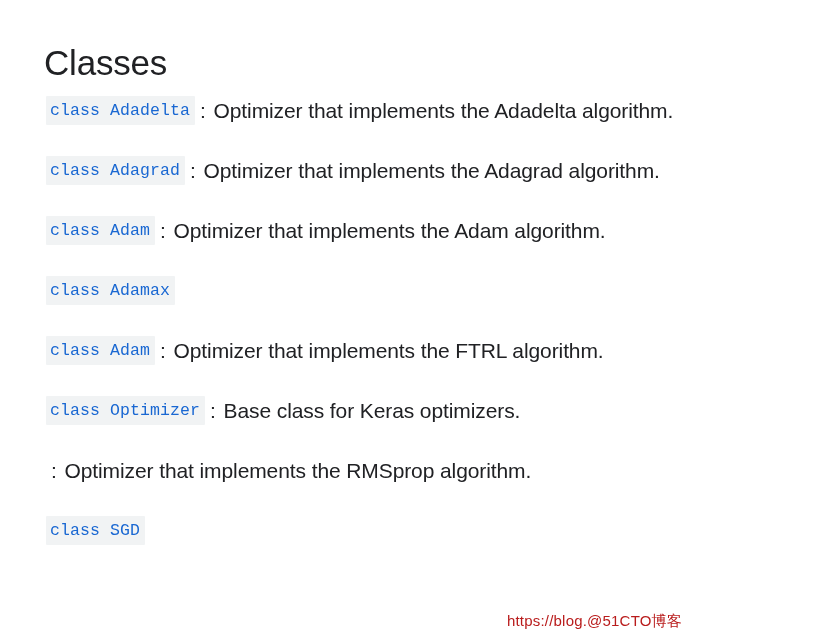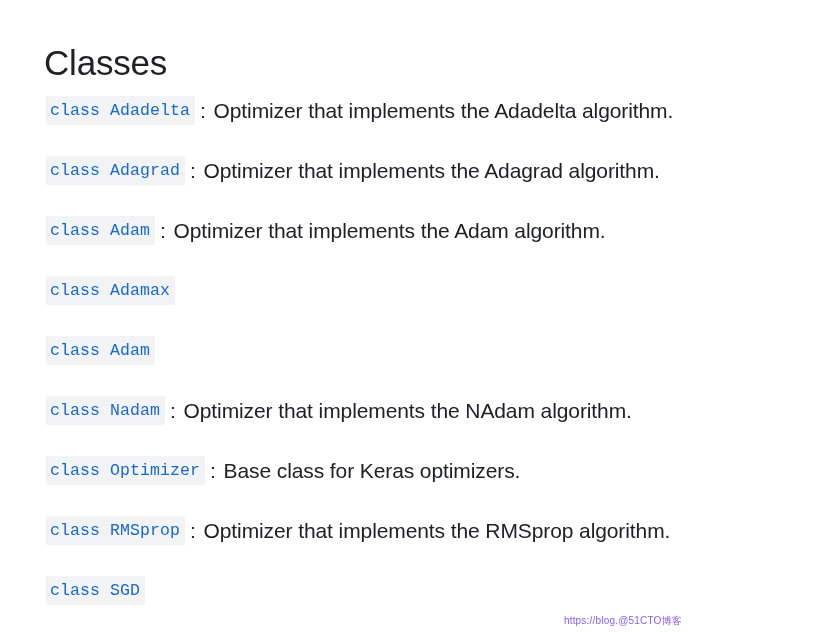--- a/index.html
+++ b/index.html
@@ -124,6 +124,7 @@
       </div>
       <div class="class-row">
         <a class="code-chip"><span class="code-kw">class</span> <span class="code-name">Adam</span></a>
+        <span class="desc"><span class="sep">:</span> <span>Optimizer that implements the FTRL algorithm.</span></span>
       </div>
       <div class="class-row">
         <a class="code-chip"><span class="code-kw">class</span> <span class="code-name">Nadam</span></a>

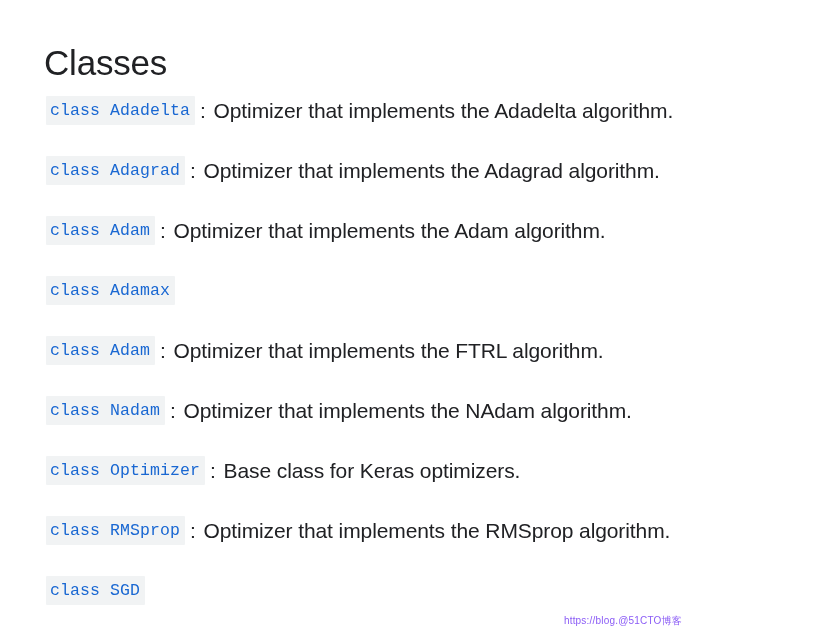--- a/index.html
+++ b/index.html
@@ -127,10 +127,6 @@
         <span class="desc"><span class="sep">:</span> <span>Optimizer that implements the FTRL algorithm.</span></span>
       </div>
       <div class="class-row">
-        <a class="code-chip"><span class="code-kw">class</span> <span class="code-name">Nadam</span></a>
-        <span class="desc"><span class="sep">:</span> <span>Optimizer that implements the NAdam algorithm.</span></span>
-      </div>
-      <div class="class-row">
         <a class="code-chip"><span class="code-kw">class</span> <span class="code-name">Optimizer</span></a>
         <span class="desc"><span class="sep">:</span> <span>Base class for Keras optimizers.</span></span>
       </div>

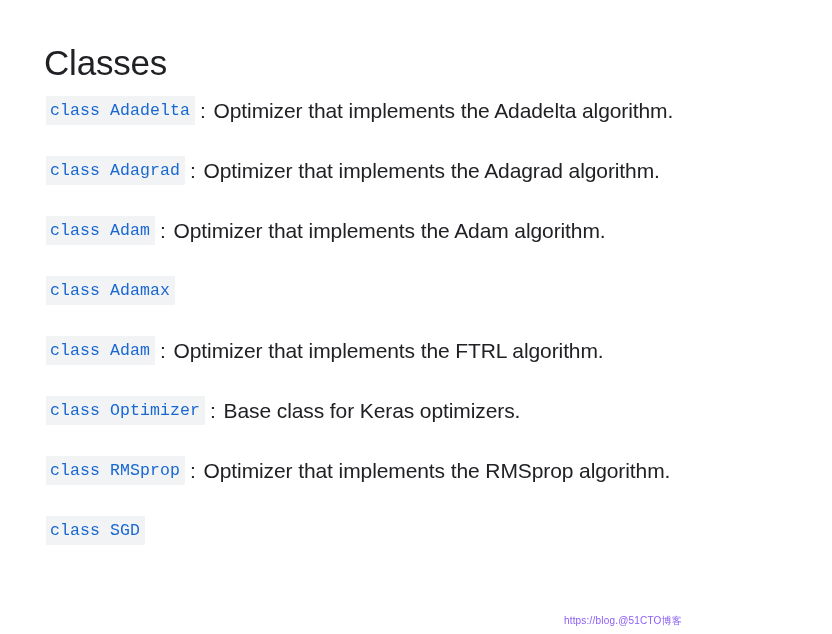--- a/index.html
+++ b/index.html
@@ -131,7 +131,6 @@
         <span class="desc"><span class="sep">:</span> <span>Base class for Keras optimizers.</span></span>
       </div>
       <div class="class-row">
-        <a class="code-chip"><span class="code-kw">class</span> <span class="code-name">RMSprop</span></a>
         <span class="desc"><span class="sep">:</span> <span>Optimizer that implements the RMSprop algorithm.</span></span>
       </div>
       <div class="class-row">

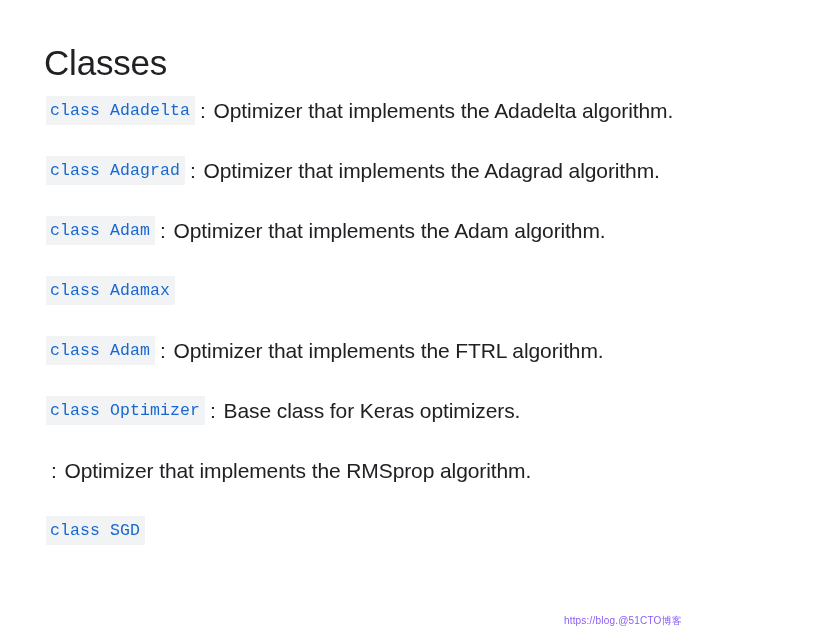--- a/index.html
+++ b/index.html
@@ -91,9 +91,9 @@
     right: 6px;
     bottom: 4px;
     font-family: "Liberation Sans", sans-serif;
-    font-size: 10px;
+    font-size: 15px;
     line-height: 18px;
-    color: #8b5cf6;
+    color: #b91c1c;
     white-space: nowrap;
     letter-spacing: 0.2px;
     user-select: none;

